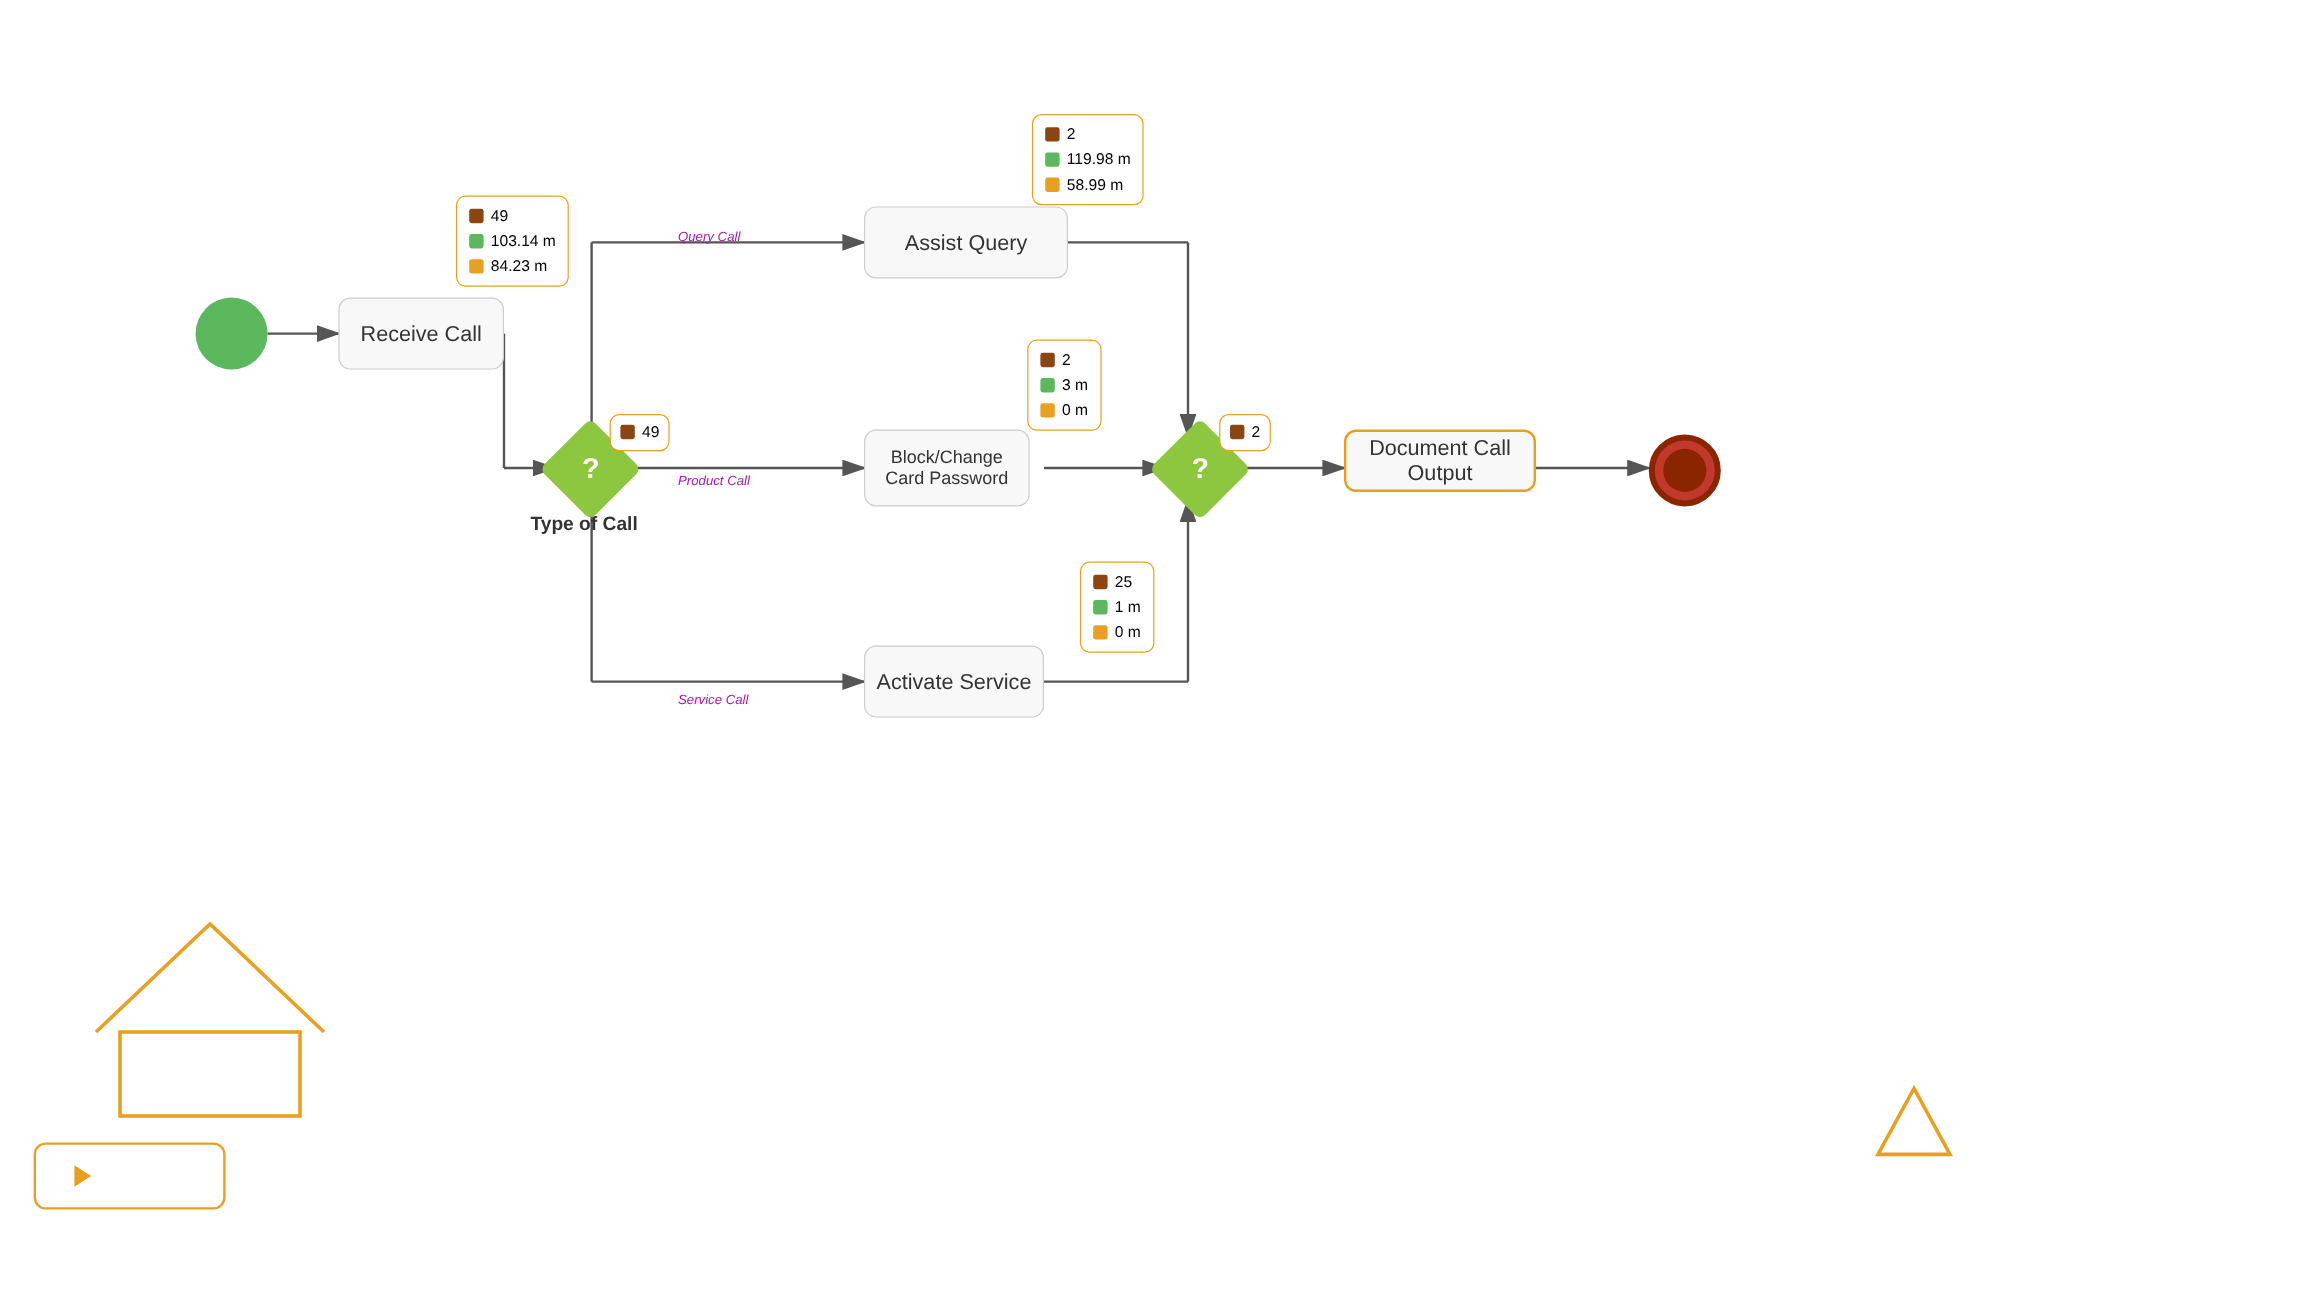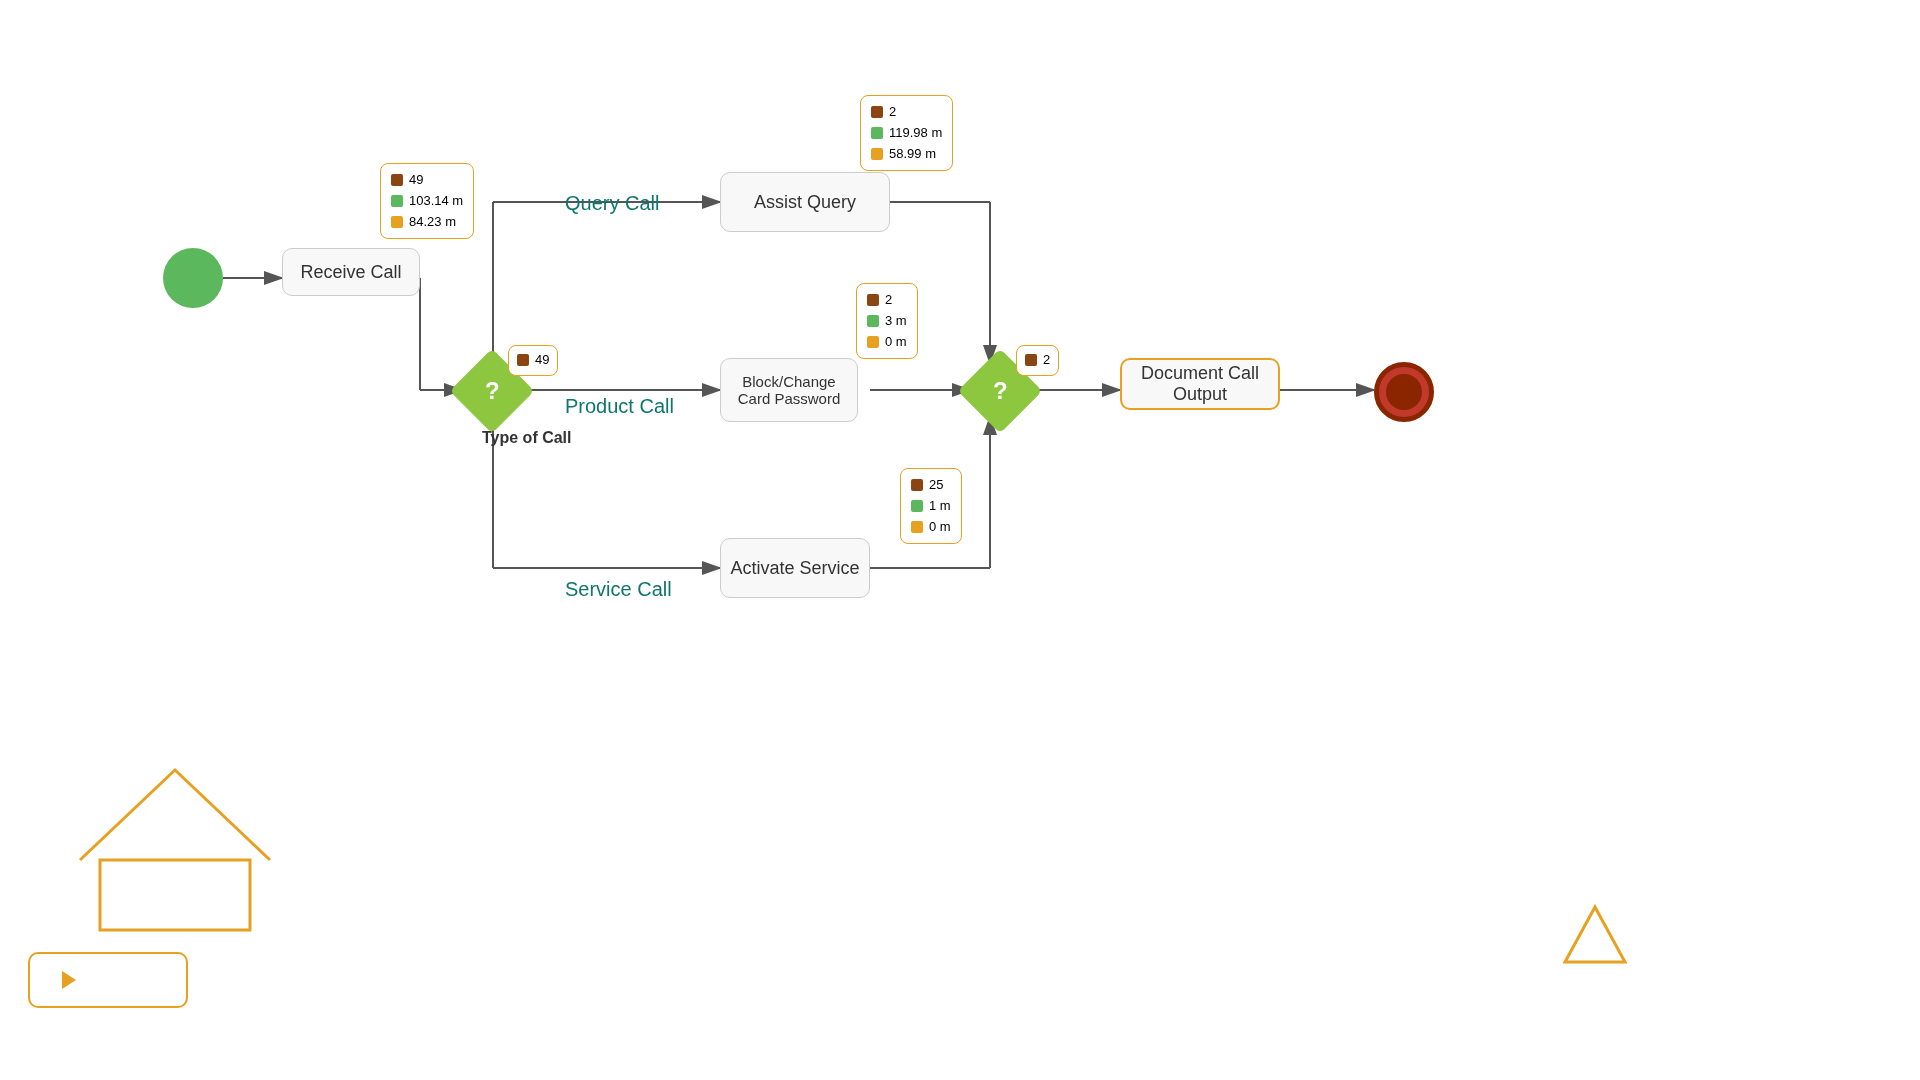--- a/index.html
+++ b/index.html
@@ -120,8 +120,9 @@
     
     .edge-label {
       position: absolute;
-      font-size: 20px;
-      color: #0f766e;
+      font-size: 11px;
+      color: #a21caf;
+      font-style: italic;
     }
 
     

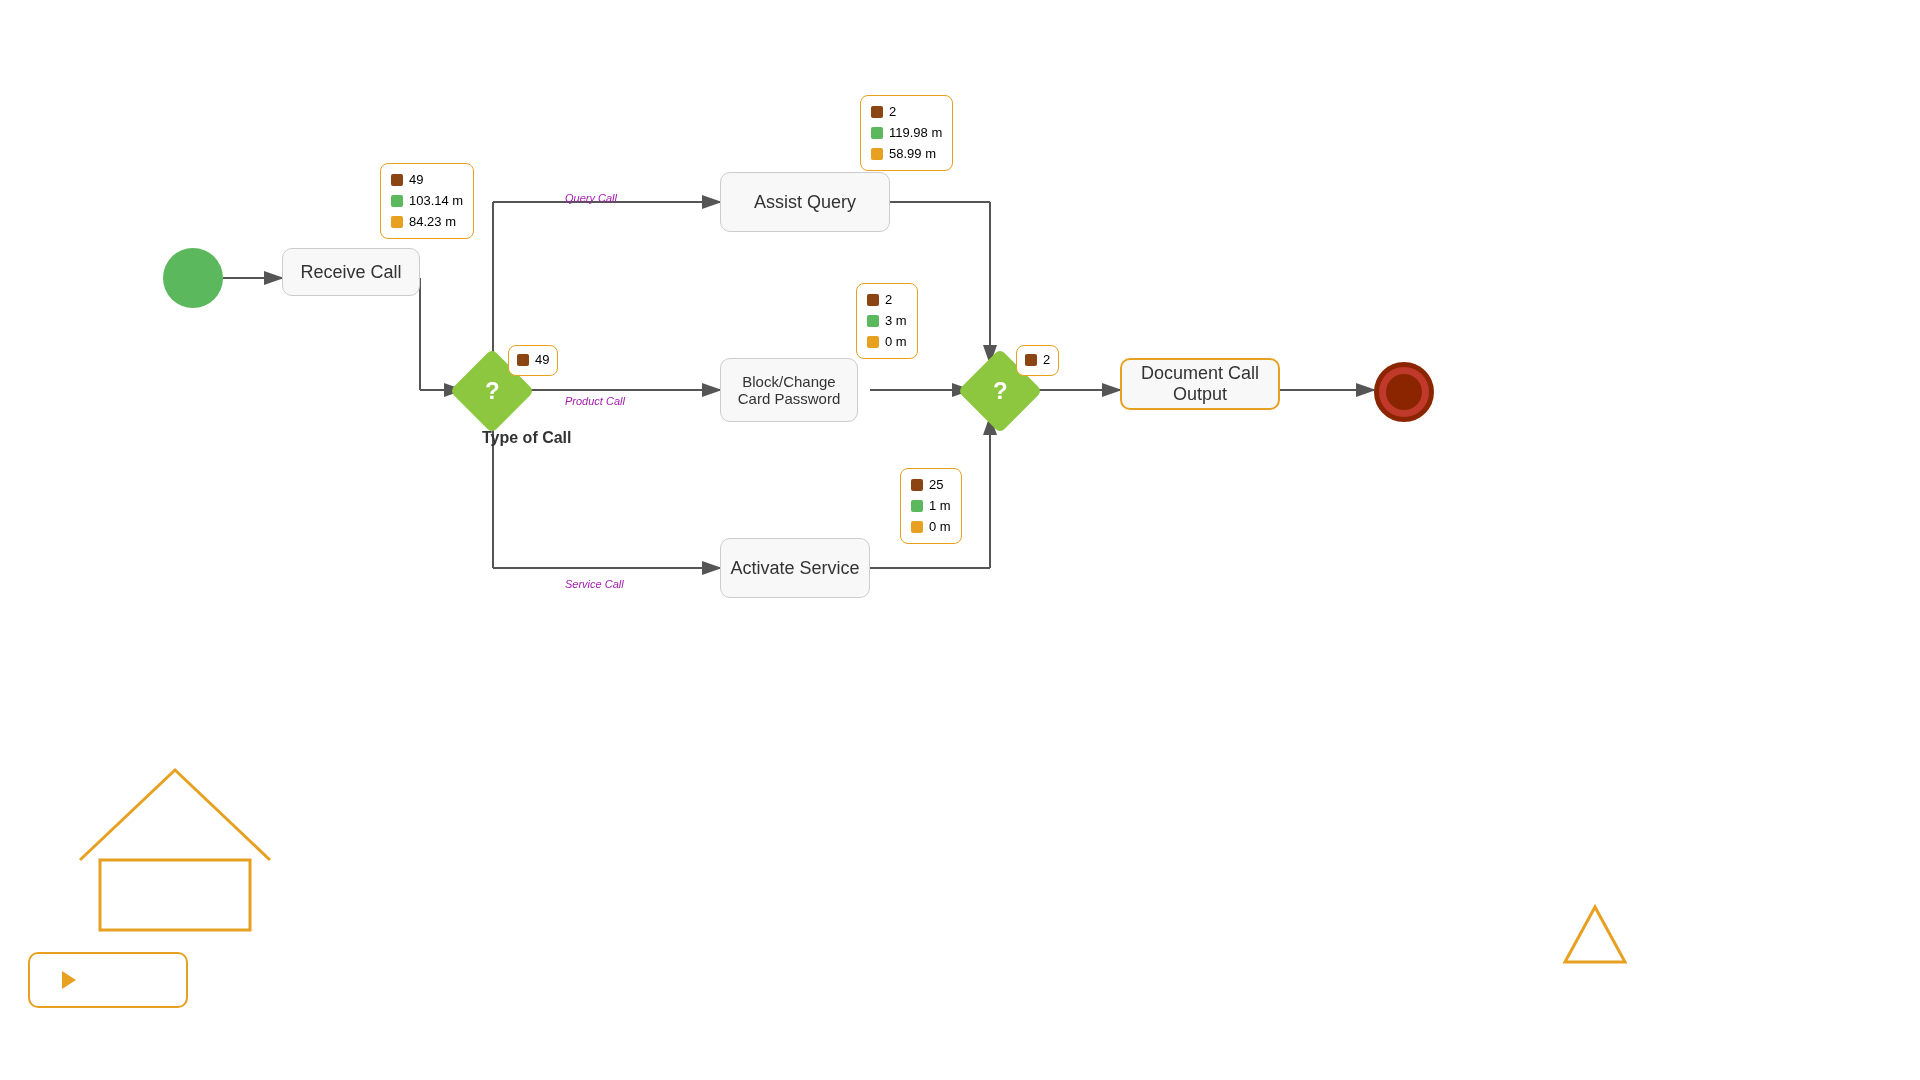--- a/index.html
+++ b/index.html
@@ -207,7 +207,7 @@
 
 <div class="start-event"></div>
 
-<div class="process-box" style="left: 282px; top: 248px; width: 138px; height: 48px;">
+<div class="process-box" style="left: 282px; top: 248px; width: 138px; height: 60px;">
   <span>Receive Call</span>
 </div>
 

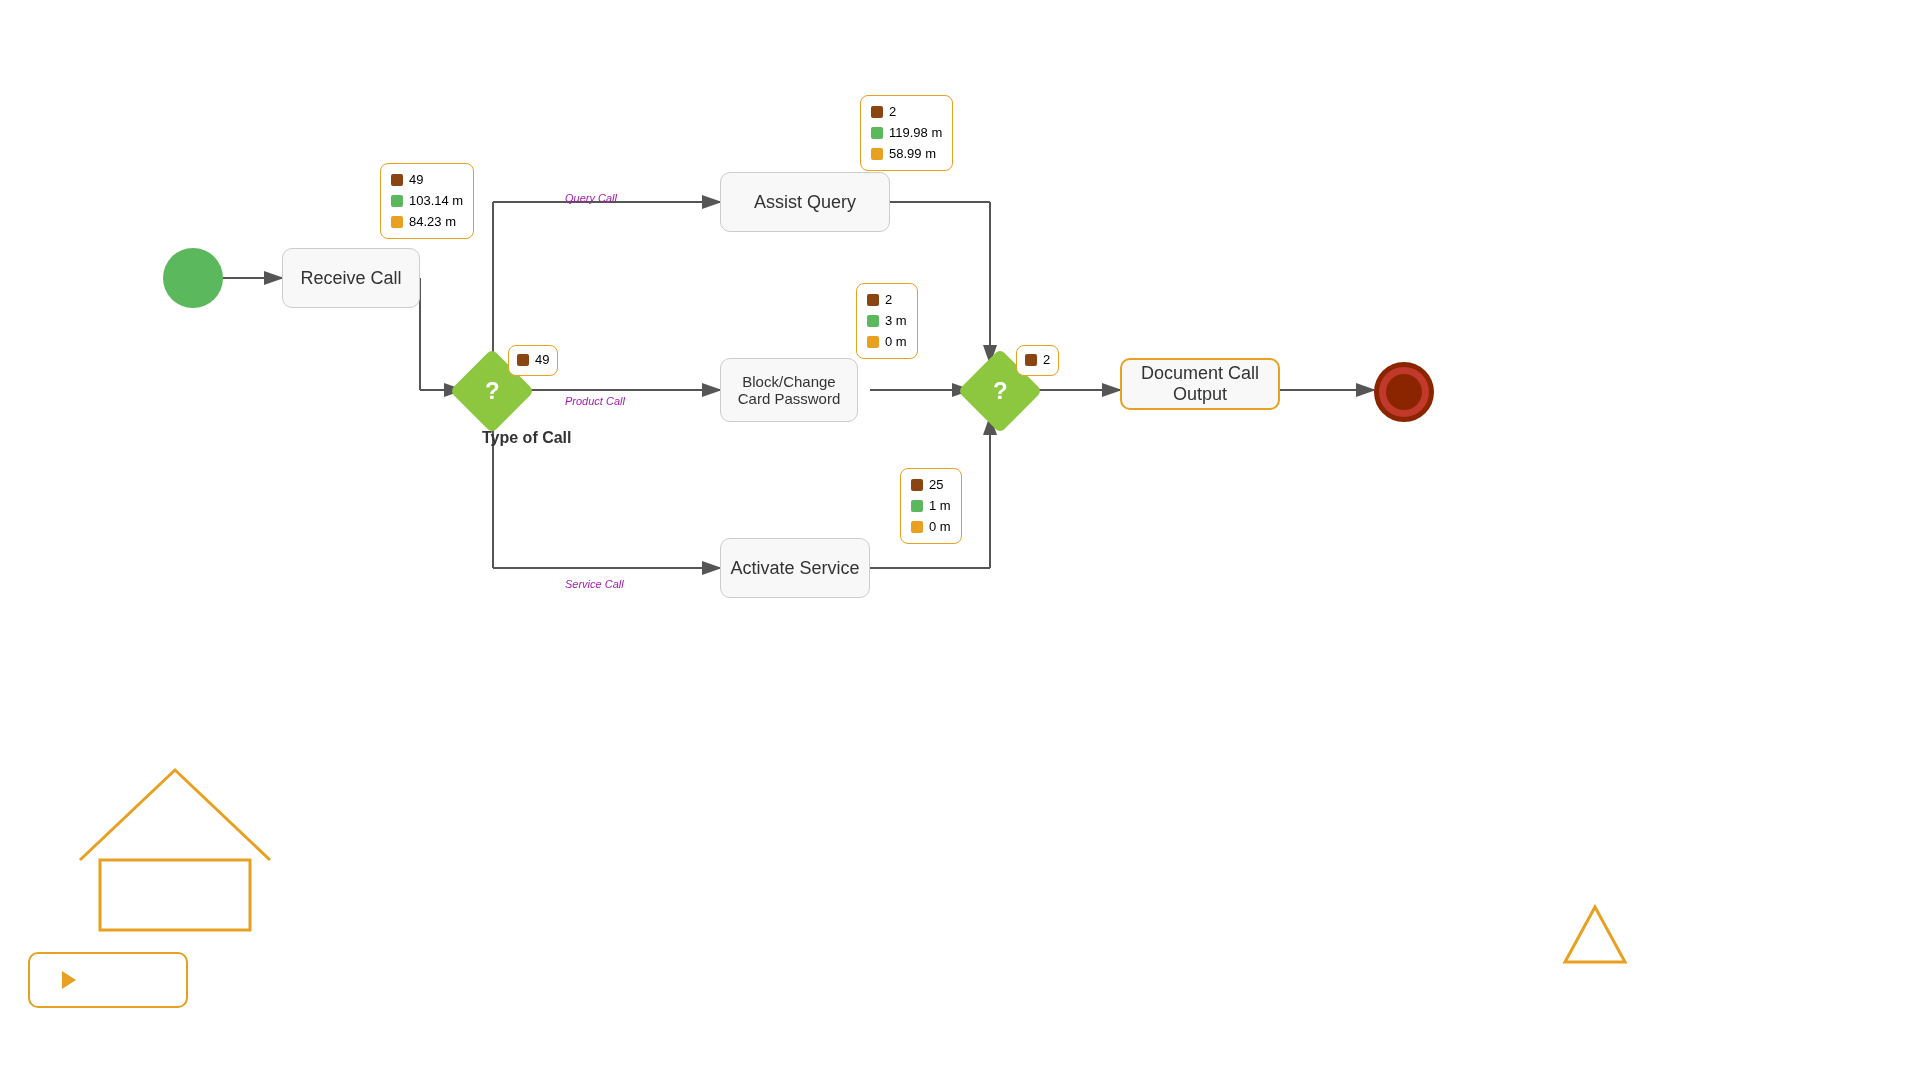--- a/index.html
+++ b/index.html
@@ -92,7 +92,6 @@
       font-size: 16px;
       font-weight: bold;
       color: #333;
-      margin-left: 40px;
     }
 
     

